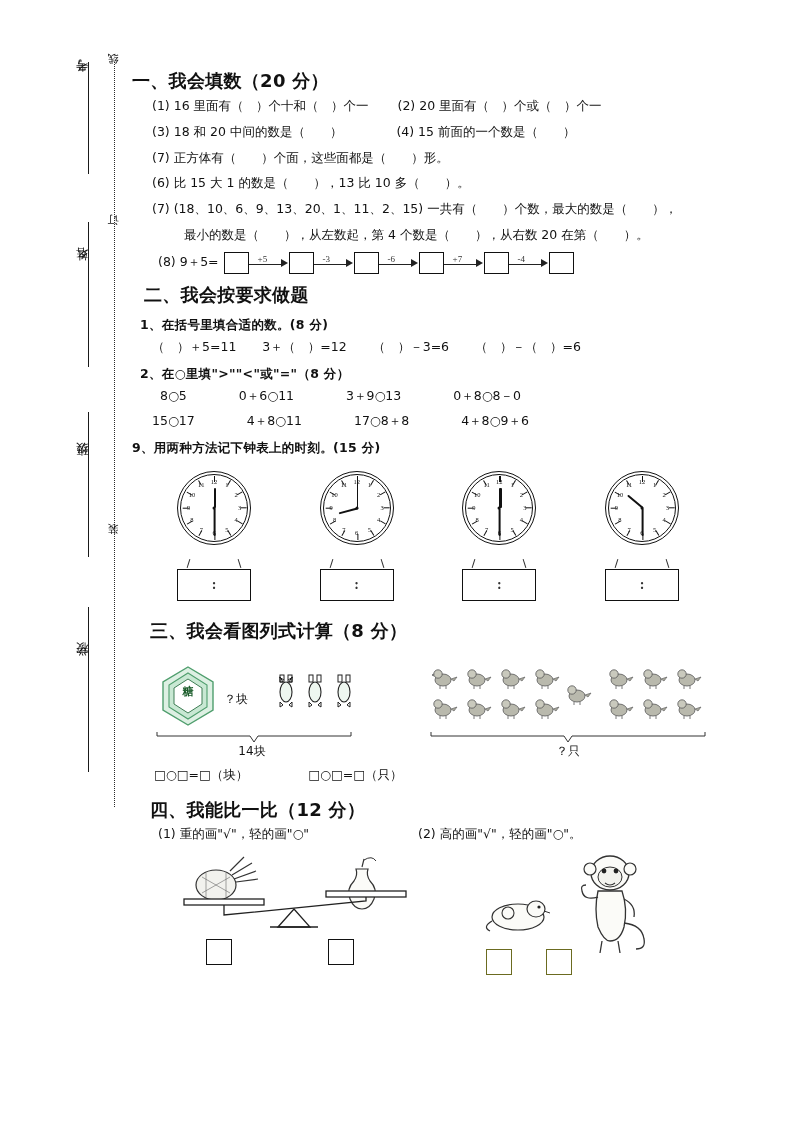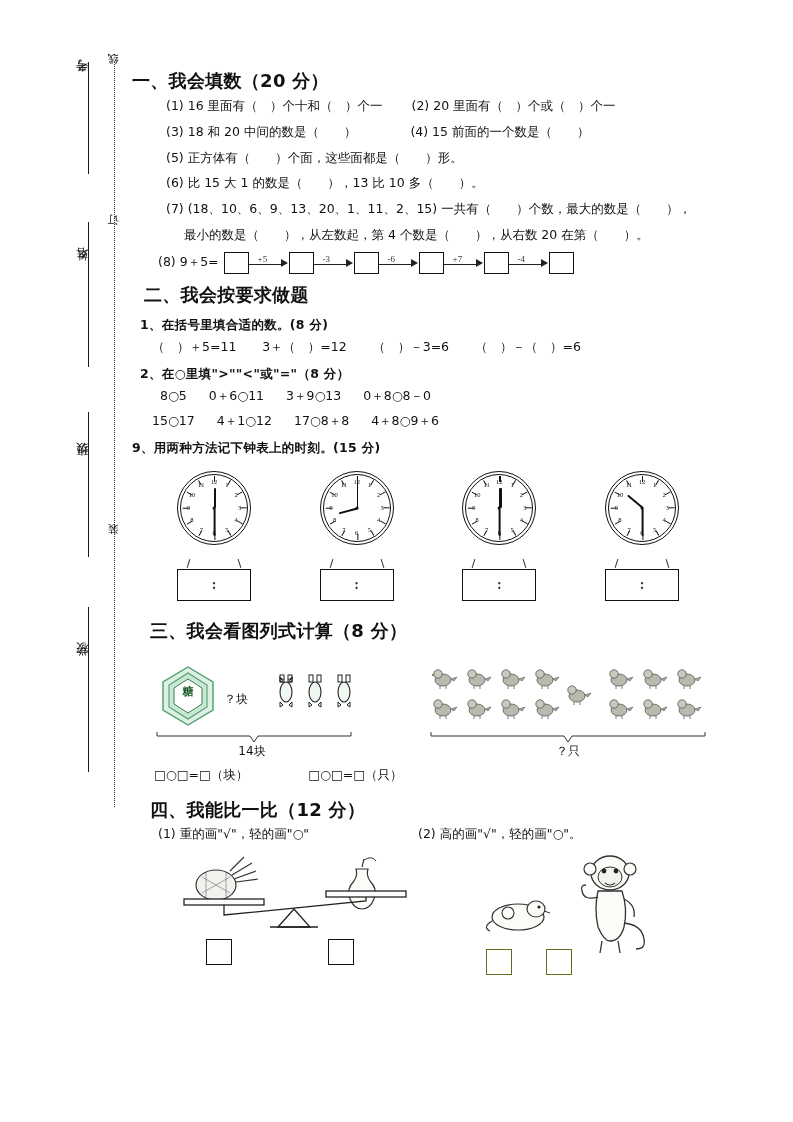--- a/index.html
+++ b/index.html
@@ -97,7 +97,7 @@
     font-family: "DejaVu Sans", "Liberation Sans", sans-serif;
   }
   .qline.ind2 { margin-left: 52px; }
-  .qline.narrow { margin-left: 34px; }
+  .qline.narrow { margin-left: 20px; }
   .eqrow {
     font-size: 12.5px;
     margin: 0 0 8px 20px;

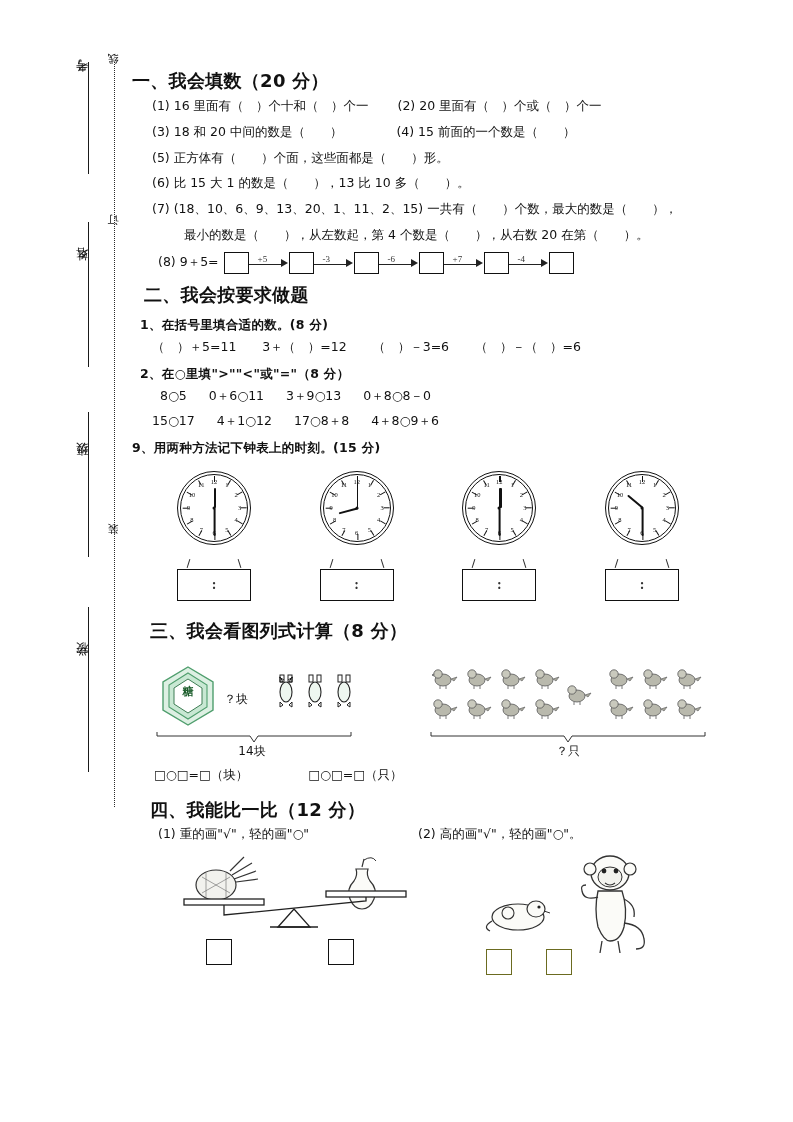--- a/index.html
+++ b/index.html
@@ -379,7 +379,7 @@
 
   <div class="qline narrow">(1) 16 里面有（　）个十和（　）个一　　 (2) 20 里面有（　）个或（　）个一</div>
   <div class="qline narrow">(3) 18 和 20 中间的数是（　　）　　　　 (4) 15 前面的一个数是（　　）</div>
-  <div class="qline narrow">(5) 正方体有（　　）个面，这些面都是（　　）形。</div>
+  <div class="qline narrow">(7) 正方体有（　　）个面，这些面都是（　　）形。</div>
   <div class="qline narrow">(6) 比 15 大 1 的数是（　　），13 比 10 多（　　）。</div>
   <div class="qline narrow">(7) (18、10、6、9、13、20、1、11、2、15) 一共有（　　）个数，最大的数是（　　），</div>
   <div class="qline ind2">最小的数是（　　），从左数起，第 4 个数是（　　），从右数 20 在第（　　）。</div>

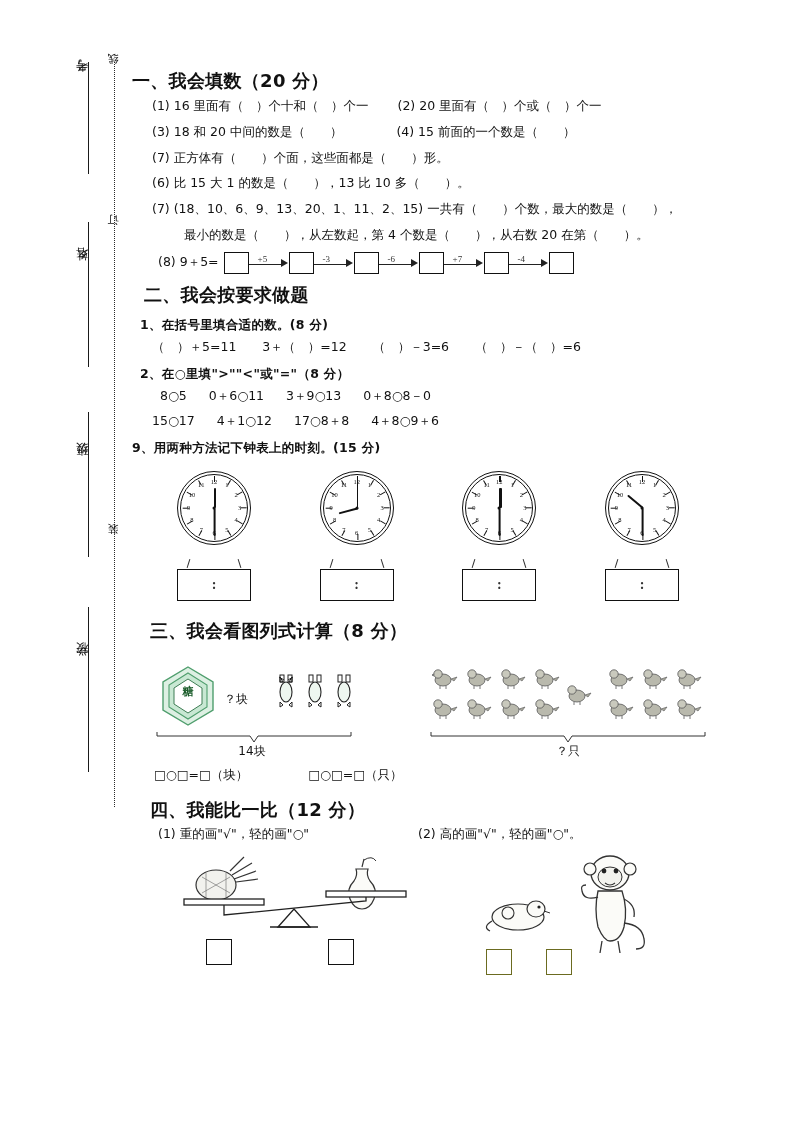--- a/index.html
+++ b/index.html
@@ -106,7 +106,7 @@
     gap: 26px;
     white-space: nowrap;
   }
-  .eqrow.wide { gap: 22px; }
+  .eqrow.wide { gap: 52px; }
   .eqrow span { display: inline-block; }
 
   

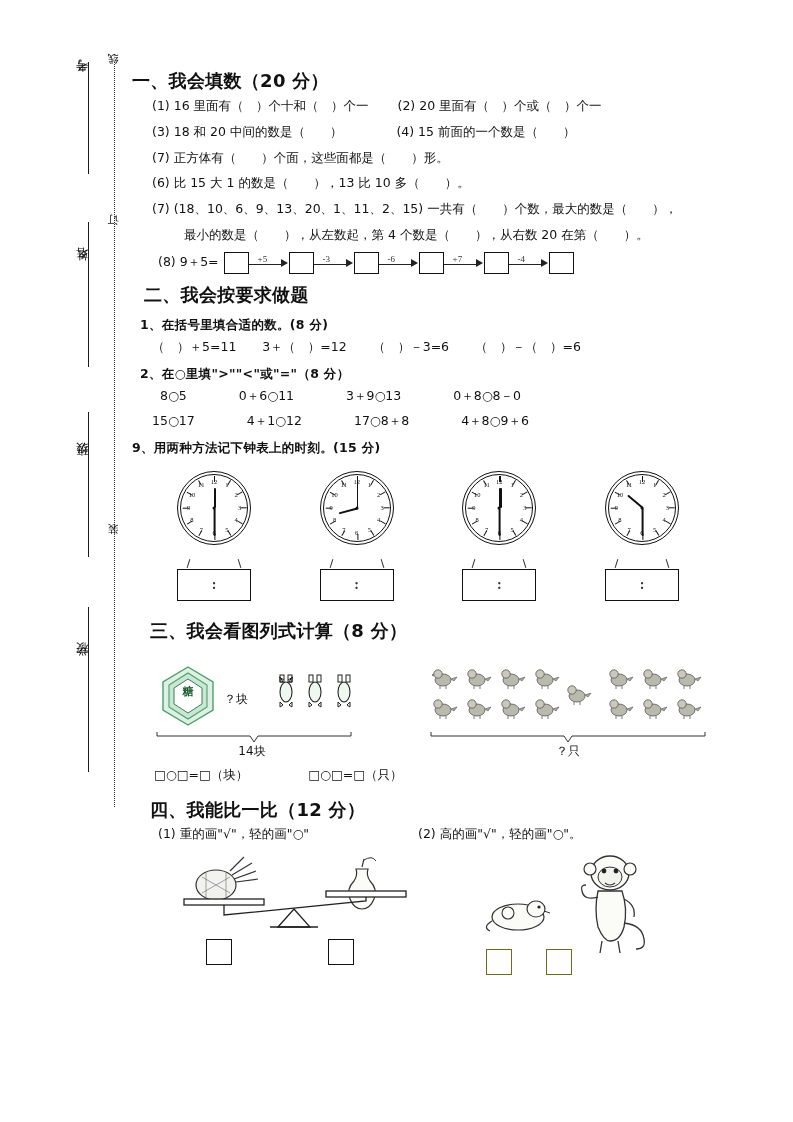--- a/index.html
+++ b/index.html
@@ -439,7 +439,7 @@
   </div>
   <div class="eqrow wide" style="margin-left:20px;">
     <span>15○17</span>
-    <span>4＋1○12</span>
+    <span>4＋8○11</span>
     <span>17○8＋8</span>
     <span>4＋8○9＋6</span>
   </div>

